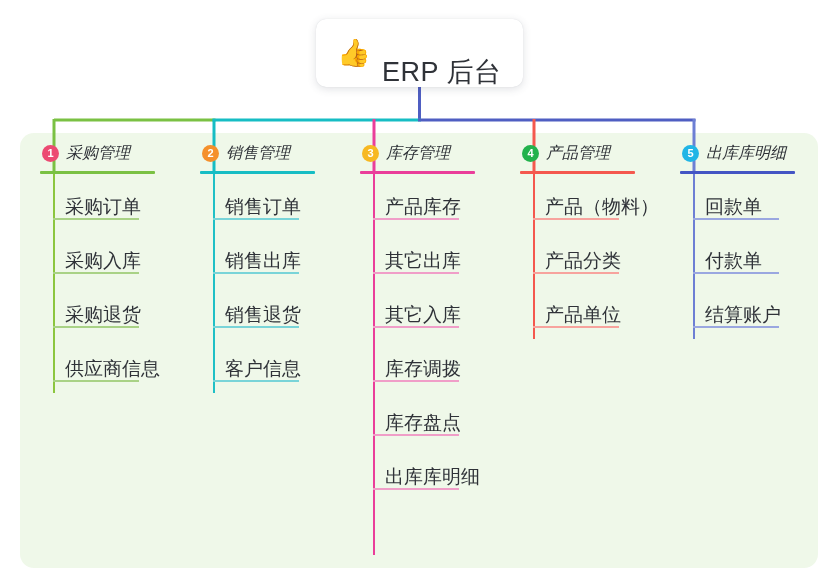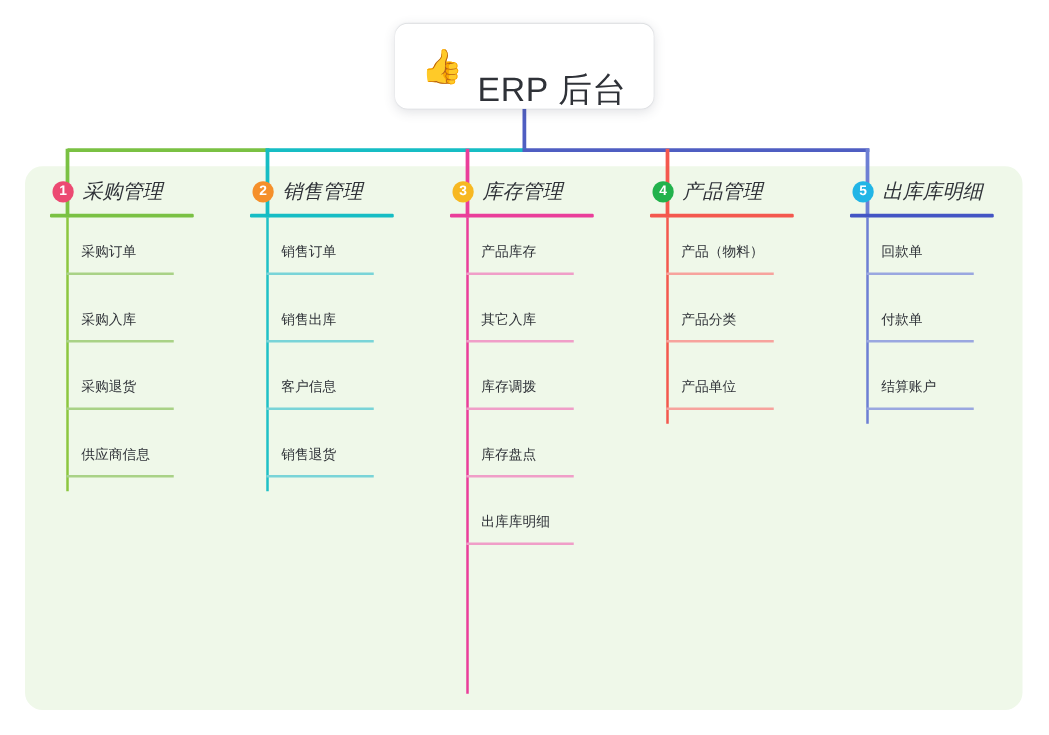--- a/index.html
+++ b/index.html
@@ -148,7 +148,7 @@
     position: absolute;
     left: 33px;
     top: 20px;
-    font-size: 11px;
+    font-size: 19px;
     color: #2f3238;
     white-space: nowrap;
   }

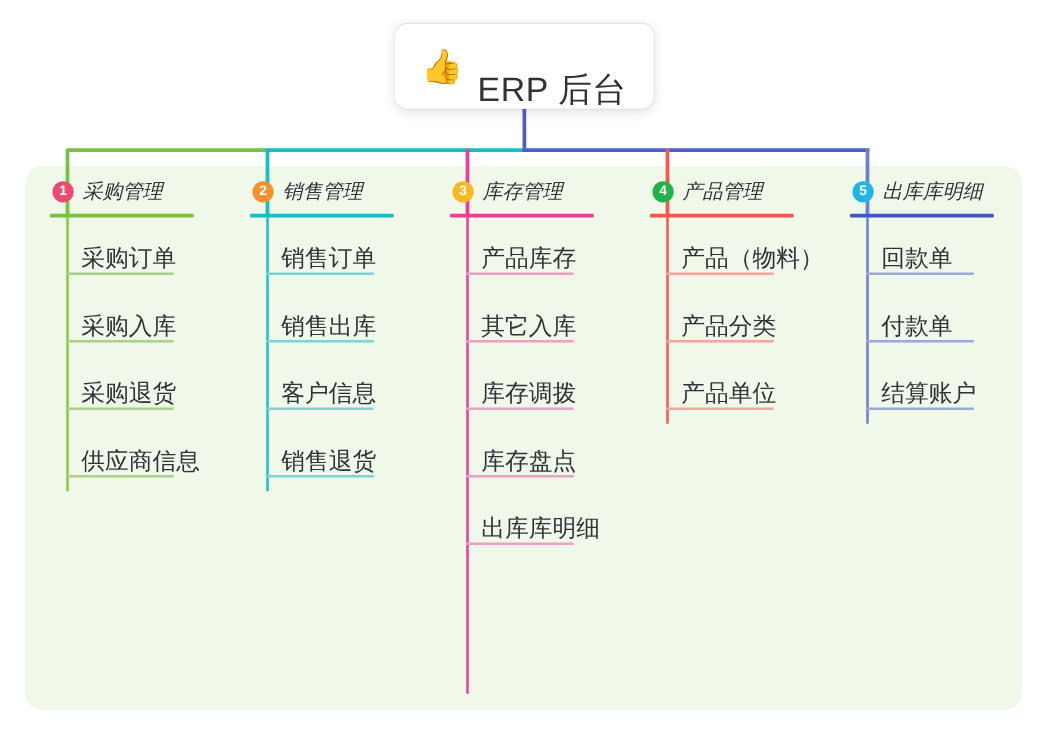--- a/index.html
+++ b/index.html
@@ -248,6 +248,10 @@
           <div class="leaf-rule" style="background: rgb(240, 158, 200);"></div>
         </div>
         <div class="leaf">
+          <span class="leaf-label">其它出库</span>
+          <div class="leaf-rule" style="background: rgb(240, 158, 200);"></div>
+        </div>
+        <div class="leaf">
           <span class="leaf-label">其它入库</span>
           <div class="leaf-rule" style="background: rgb(240, 158, 200);"></div>
         </div>

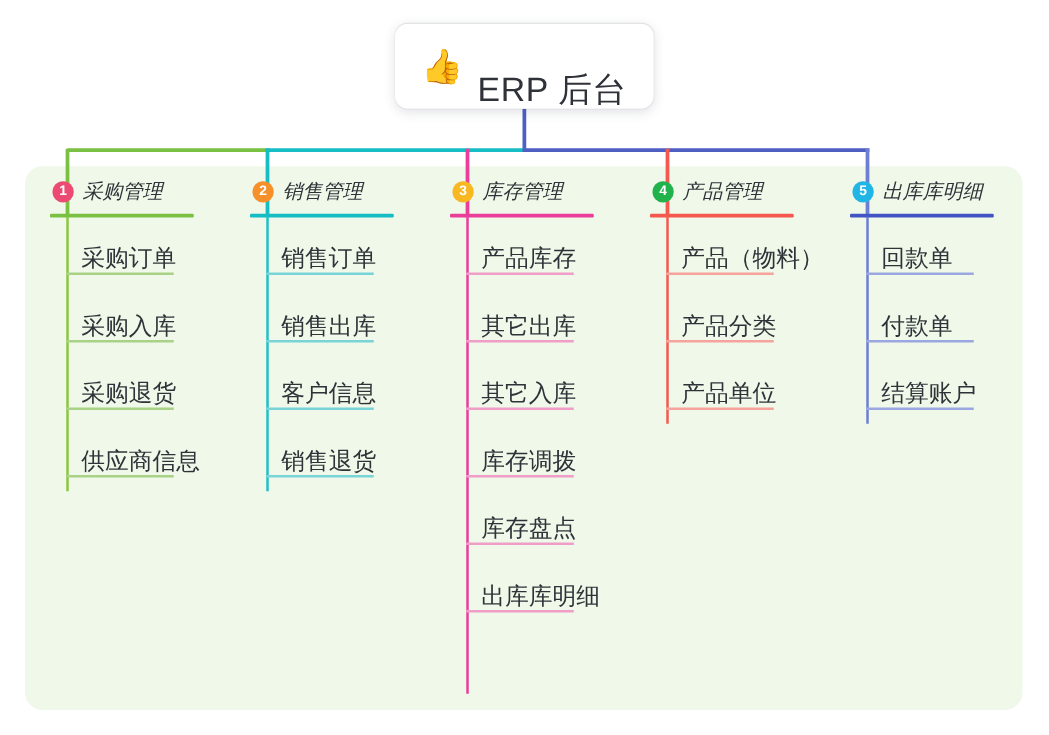--- a/index.html
+++ b/index.html
@@ -226,13 +226,13 @@
           <div class="leaf-rule" style="background: rgb(121, 212, 216);"></div>
         </div>
         <div class="leaf">
+          <span class="leaf-label">销售退货</span>
+          <div class="leaf-rule" style="background: rgb(121, 212, 216);"></div>
+        </div>
+        <div class="leaf">
           <span class="leaf-label">客户信息</span>
           <div class="leaf-rule" style="background: rgb(121, 212, 216);"></div>
         </div>
-        <div class="leaf">
-          <span class="leaf-label">销售退货</span>
-          <div class="leaf-rule" style="background: rgb(121, 212, 216);"></div>
-        </div>
       </div>
     </div>
     <div class="column col-2">

